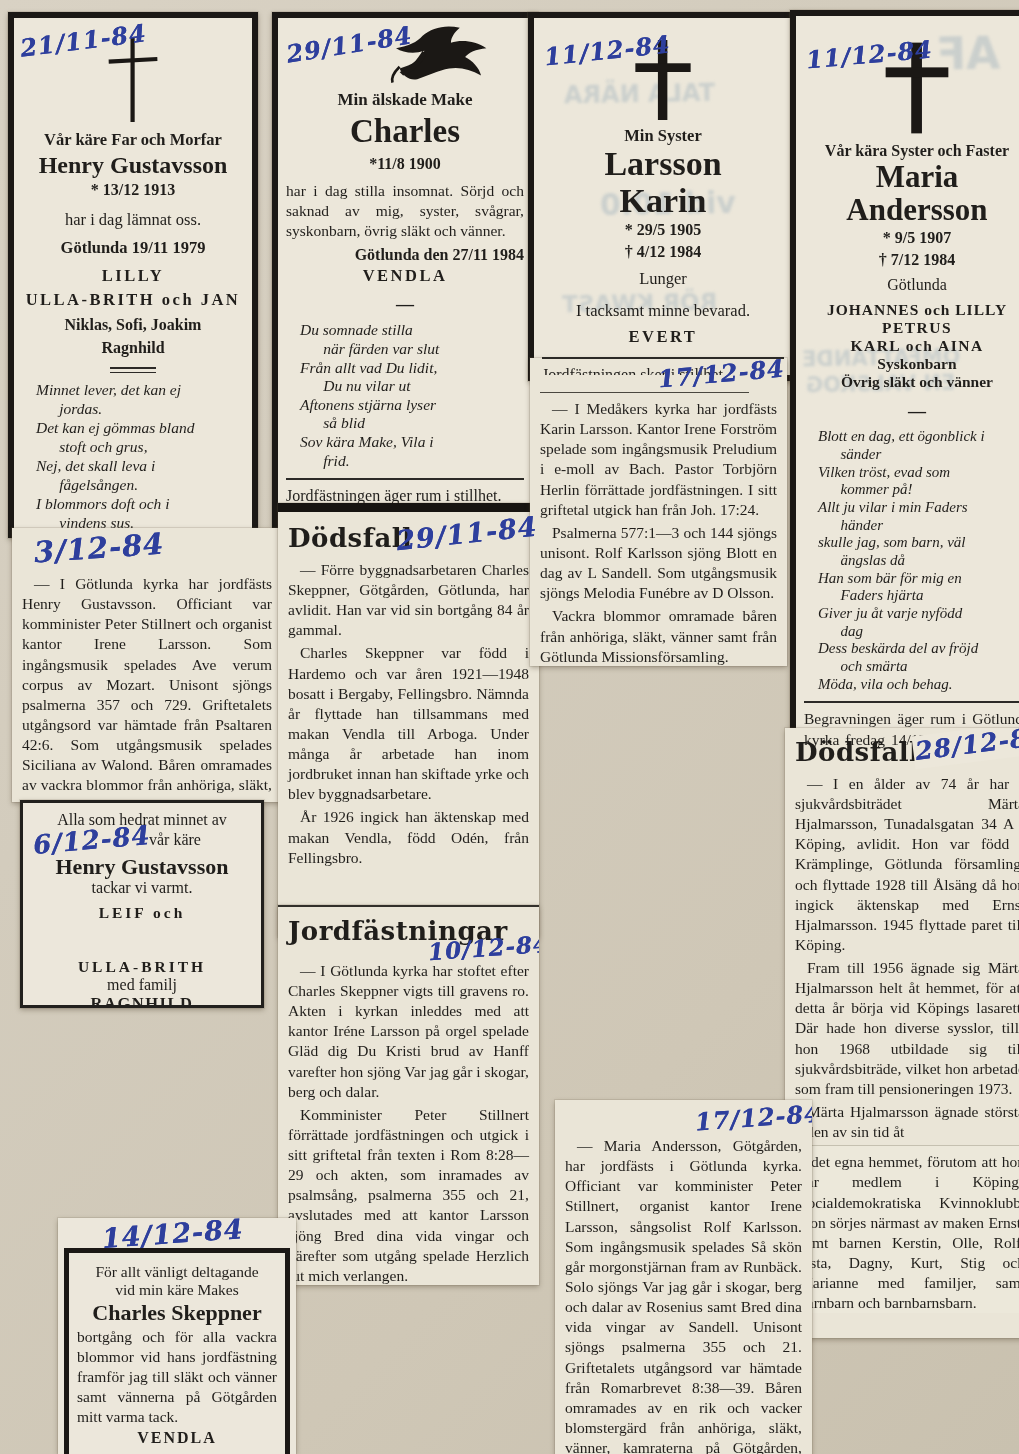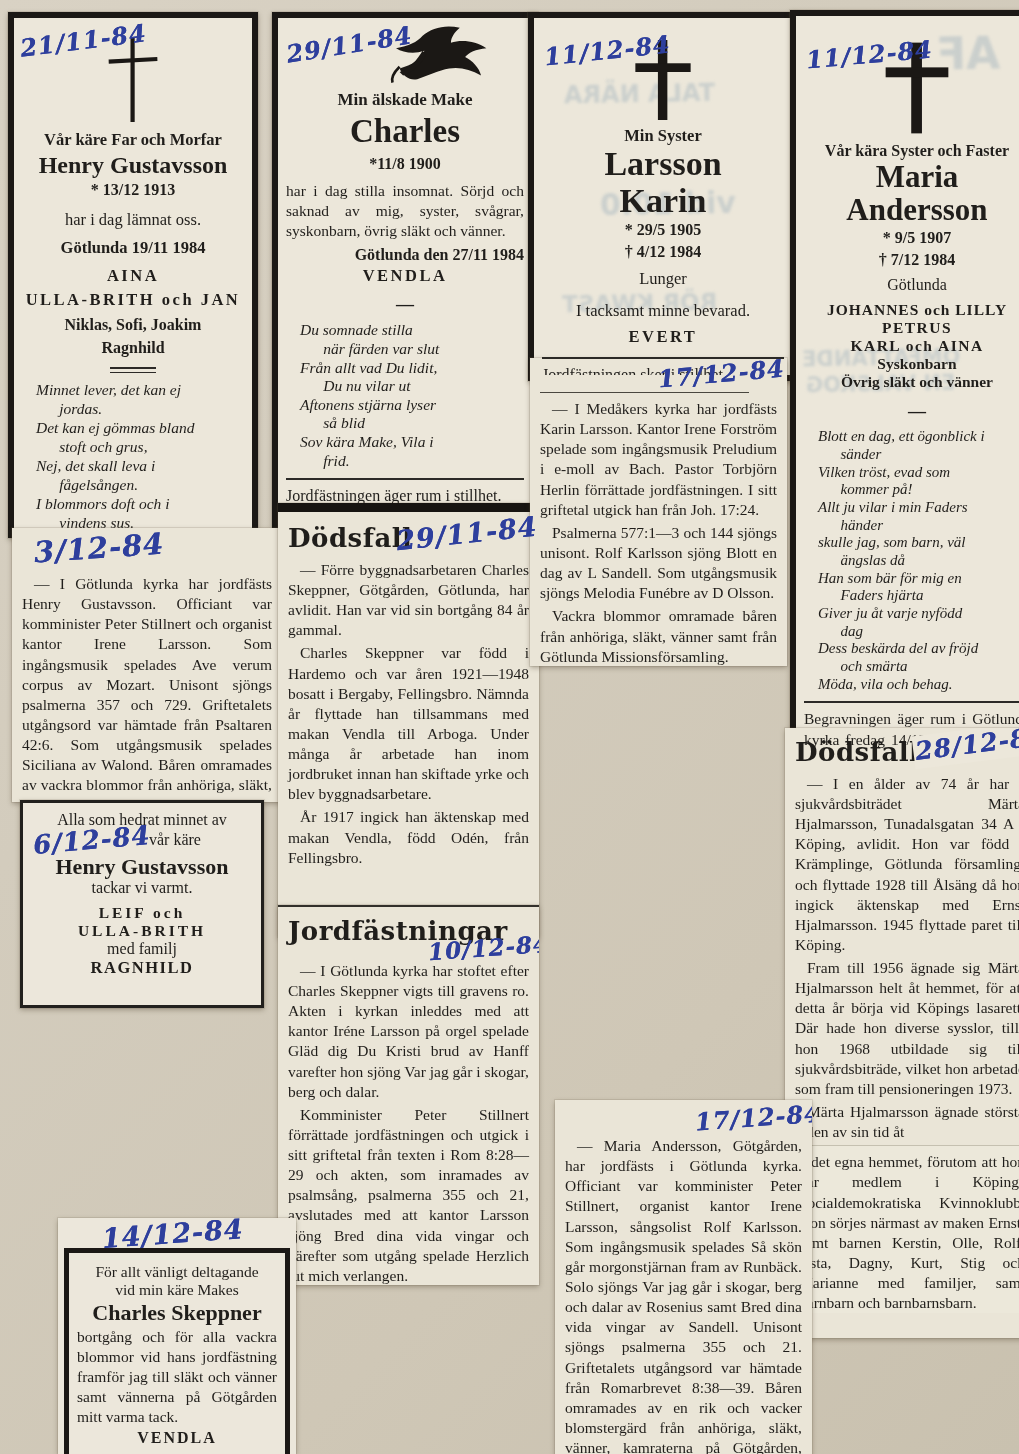--- a/index.html
+++ b/index.html
@@ -55,7 +55,7 @@
     <div class="bigname" style="font-size:24px;margin-top:3px;">Henry Gustavsson</div>
     <div class="dates">* 13/12 1913</div>
     <div style="font-size:16.5px;margin-top:9px;">har i dag lämnat oss.</div>
-    <div style="font-weight:bold;font-size:16.5px;margin-top:8px;">Götlunda 19/11 1984</div>
+    <div style="font-weight:bold;font-size:16.5px;margin-top:8px;">Götlunda 19/11 1979</div>
     <div class="caps" style="margin-top:6px;">AINA</div>
     <div class="caps">ULLA-BRITH och JAN</div>
     <div class="names-sm" style="font-weight:bold;">Niklas, Sofi, Joakim</div>

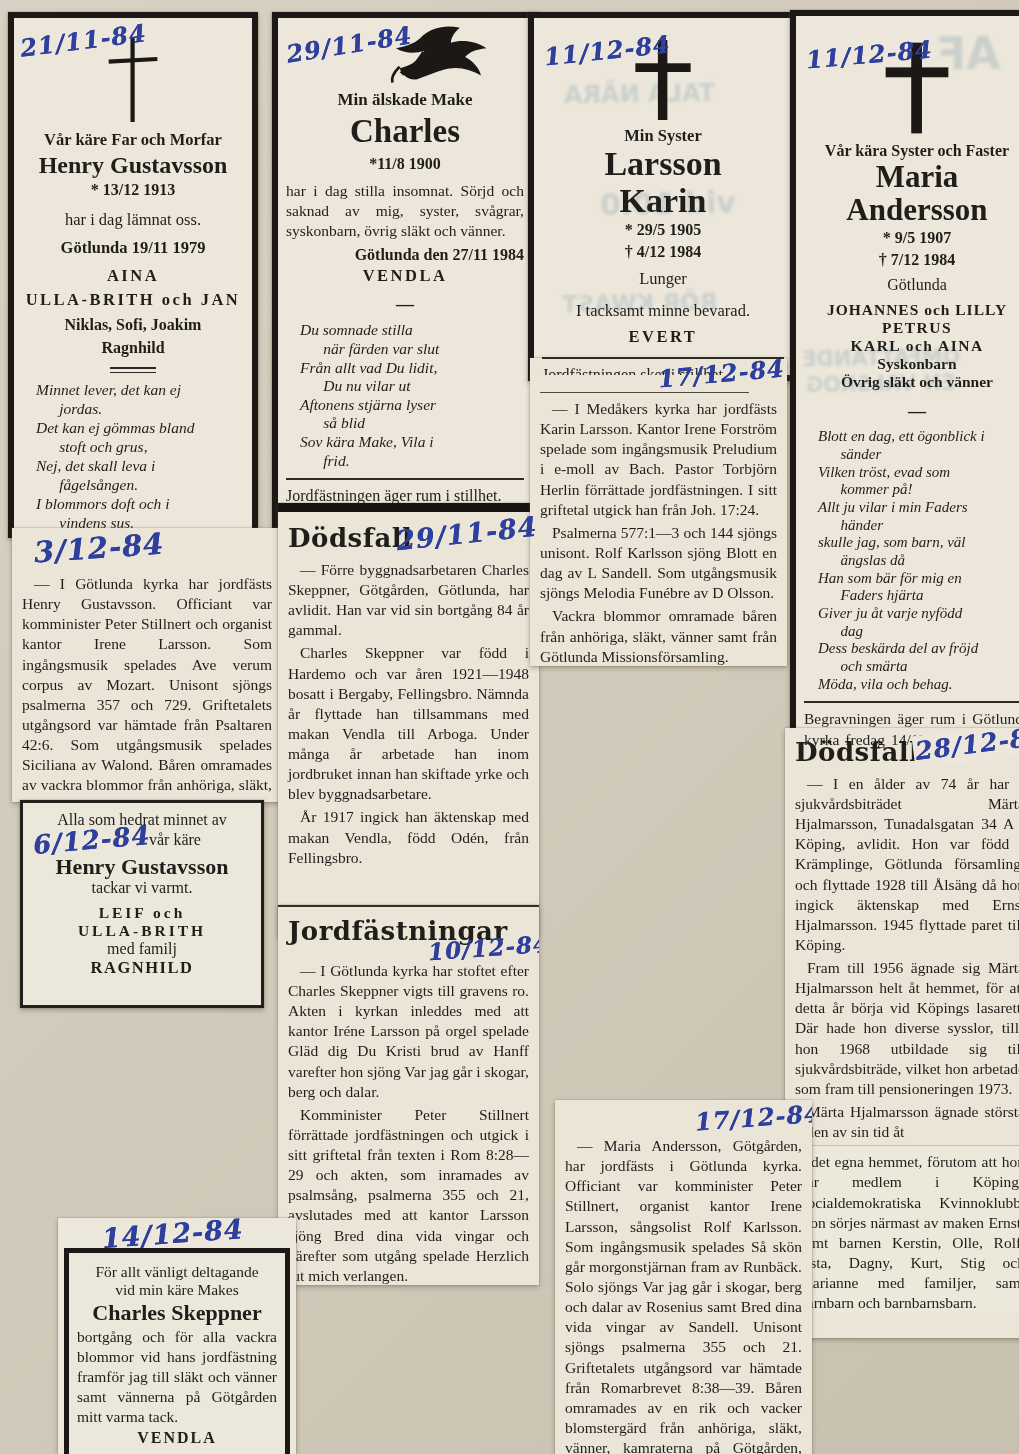--- a/index.html
+++ b/index.html
@@ -56,7 +56,7 @@
     <div class="dates">* 13/12 1913</div>
     <div style="font-size:16.5px;margin-top:9px;">har i dag lämnat oss.</div>
     <div style="font-weight:bold;font-size:16.5px;margin-top:8px;">Götlunda 19/11 1979</div>
-    <div class="caps" style="margin-top:6px;">AINA</div>
+    <div class="caps" style="margin-top:6px;">LILLY</div>
     <div class="caps">ULLA-BRITH och JAN</div>
     <div class="names-sm" style="font-weight:bold;">Niklas, Sofi, Joakim</div>
     <div class="names-sm" style="font-weight:bold;">Ragnhild</div>

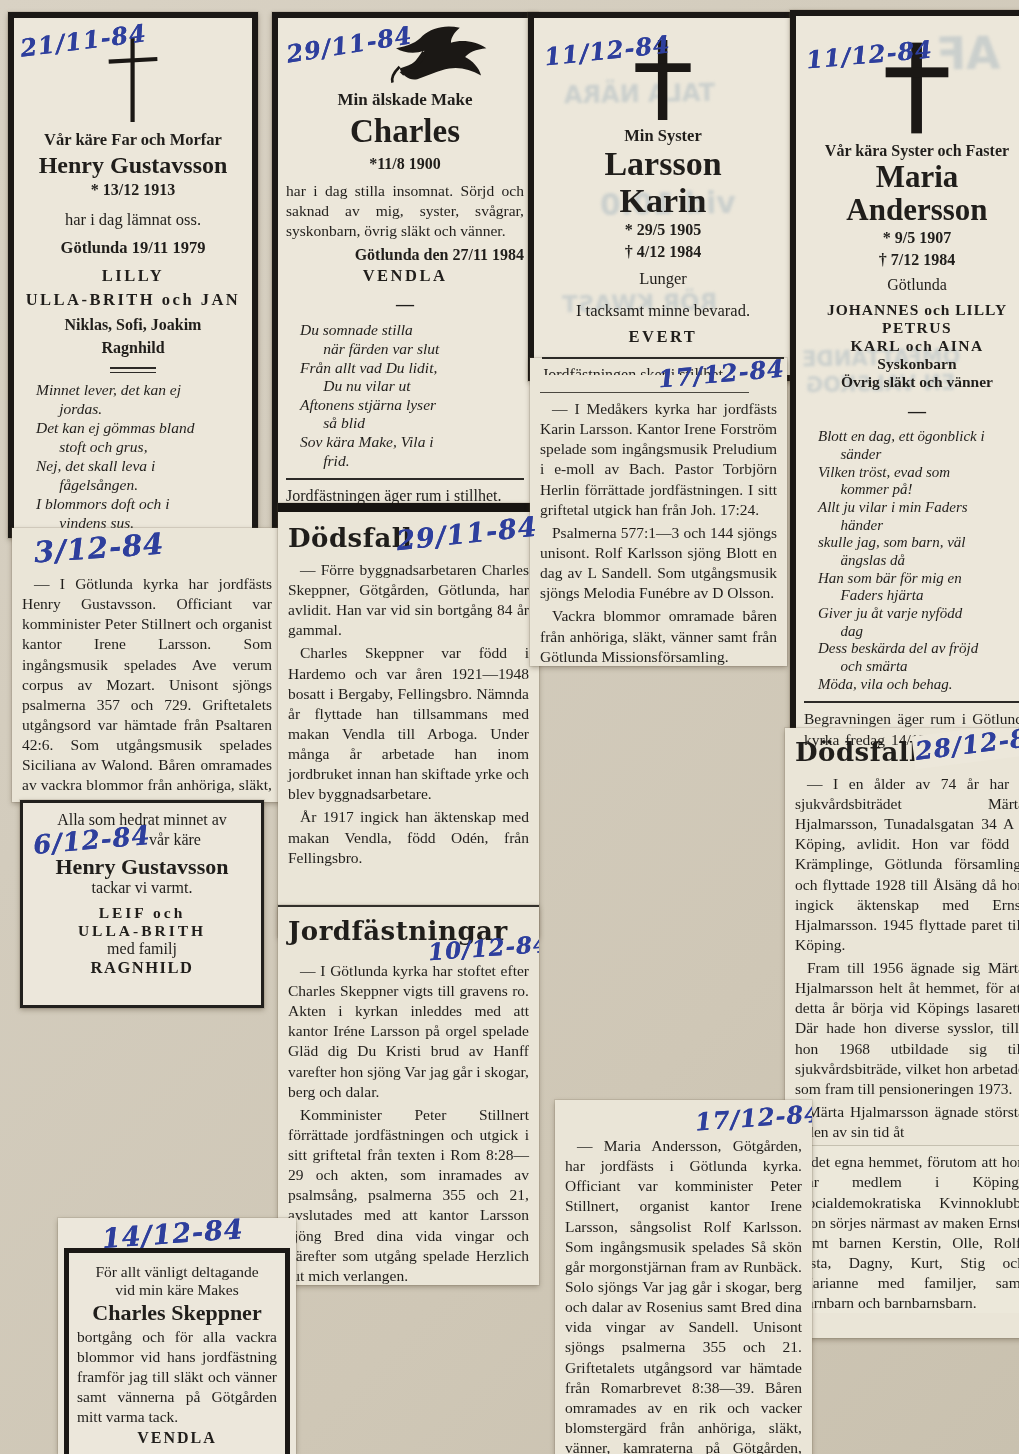--- a/index.html
+++ b/index.html
@@ -179,7 +179,7 @@
     </div>
     <p>— Förre byggnadsarbetaren Charles Skeppner, Götgården, Götlunda, har avlidit. Han var vid sin bortgång 84 år gammal.</p>
     <p>Charles Skeppner var född i Hardemo och var åren 1921—1948 bosatt i Bergaby, Fellingsbro. Nämnda år flyttade han tillsammans med makan Vendla till Arboga. Under många år arbetade han inom jordbruket innan han skiftade yrke och blev byggnadsarbetare.</p>
-    <p>År 1917 ingick han äktenskap med makan Vendla, född Odén, från Fellingsbro.</p>
+    <p>År 1926 ingick han äktenskap med makan Vendla, född Odén, från Fellingsbro.</p>
   </div>
 
   <div class="clip" style="left:20px;top:800px;width:226px;height:186px;background:#ece7db;border:3px solid #22201d;text-align:center;padding:8px 6px;">

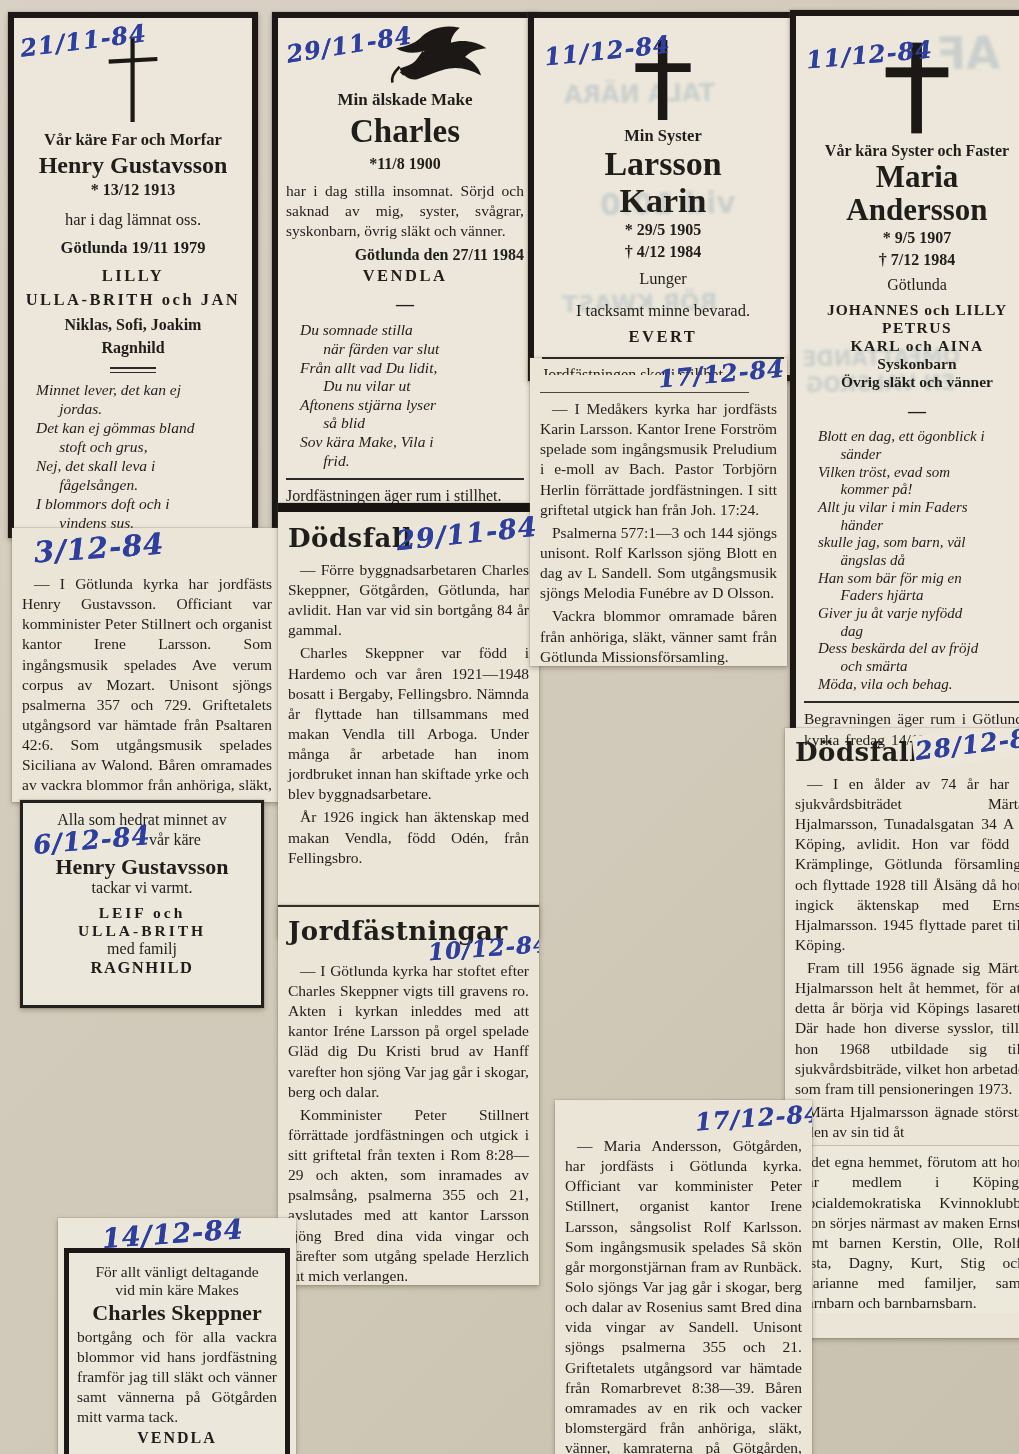--- a/index.html
+++ b/index.html
@@ -191,7 +191,7 @@
     <div class="bigname" style="font-size:22px;">Henry Gustavsson</div>
     <div style="font-size:16px;">tackar vi varmt.</div>
     <div style="font-weight:bold;font-size:15.5px;letter-spacing:3px;margin-top:7px;">LEIF och</div>
-    <div style="font-weight:bold;font-size:15.5px;letter-spacing:3px;">ULLA-BRITH</div>
+    <div style="font-weight:bold;font-size:15.5px;letter-spacing:3px;margin-top:36px;">ULLA-BRITH</div>
     <div style="font-size:16px;">med familj</div>
     <div style="font-weight:bold;font-size:16.5px;letter-spacing:1.5px;">RAGNHILD</div>
   </div>

